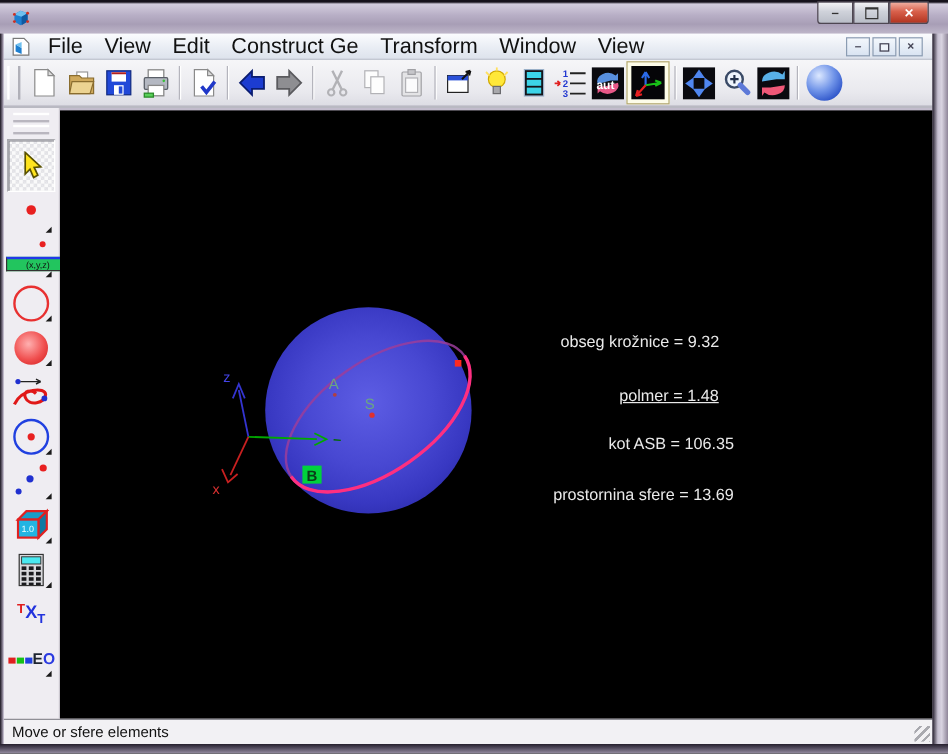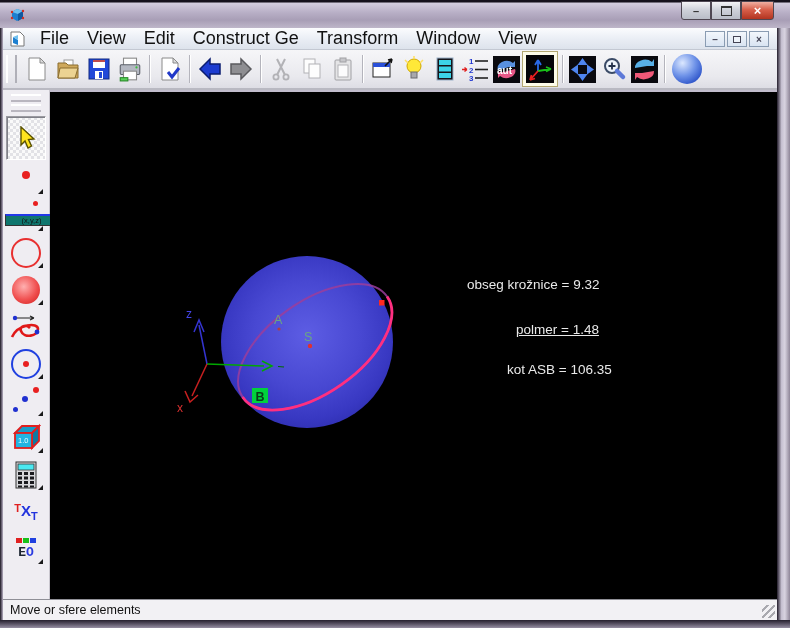--- a/index.html
+++ b/index.html
@@ -60,7 +60,7 @@
   .tri{position:absolute;right:3px;bottom:3px;width:0;height:0;
     border-left:5px solid transparent;border-bottom:5px solid #1a1a1a;}
   .dot{border-radius:50%;display:inline-block;}
-  .xyz-box{font-size:7.5px;color:#111;background:#0f766e;border:1px solid #333;border-top:2px solid #2238e8;
+  .xyz-box{font-size:7.5px;color:#111;background:#22c55e;border:1px solid #333;border-top:2px solid #2238e8;
     padding:0 16px;line-height:9px;margin-left:11px;}
   .txt-t1{color:#e02020;font-size:11px;font-weight:bold;vertical-align:4px;}
   .txt-x{color:#2233dd;font-size:15px;font-weight:bold;}

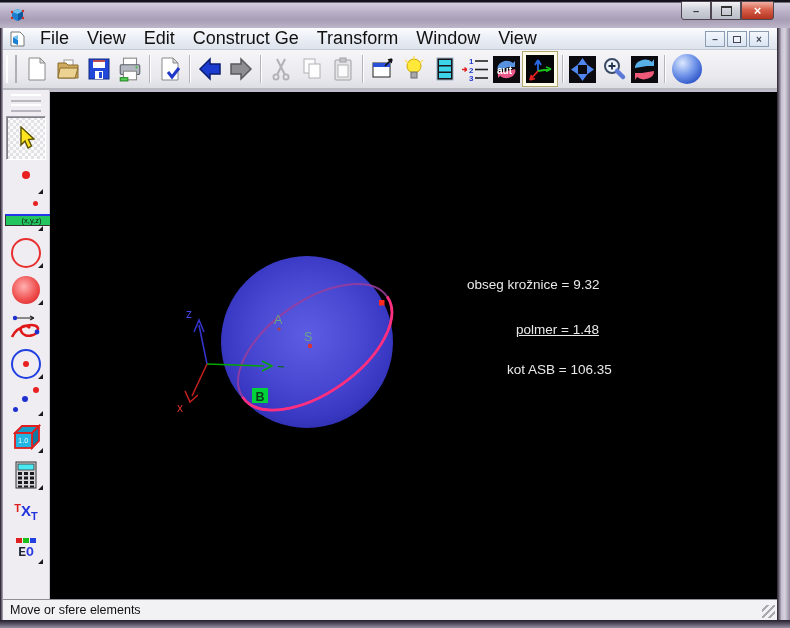--- a/index.html
+++ b/index.html
@@ -425,6 +425,7 @@
     <div class="measure" style="left:417px;top:185px;">obseg krožnice = 9.32</div>
     <div class="measure" style="left:466px;top:230px;text-decoration:underline;">polmer = 1.48</div>
     <div class="measure" style="left:457px;top:270px;">kot ASB = 106.35</div>
+    <div class="measure" style="left:411px;top:313px;">prostornina sfere = 13.69</div>
   </div>
 
   <div class="statusbar">

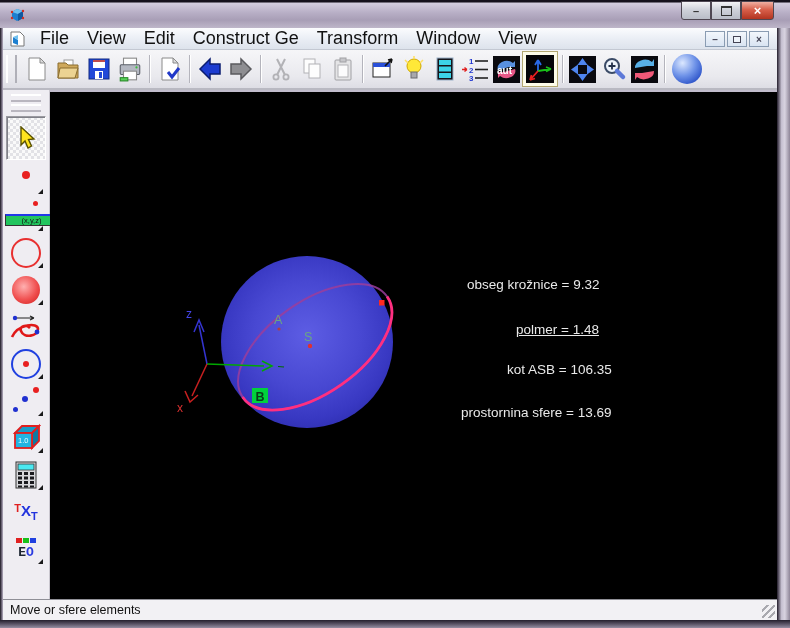--- a/index.html
+++ b/index.html
@@ -376,7 +376,7 @@
       </span>
     </div>
 
-    <div class="sb-tool" style="flex-direction:column;font-family:Liberation Mono, monospace;">
+    <div class="sb-tool" style="">
       <span style="line-height:5px;">
         <span class="eo-sq" style="background:#e02020;"></span><span class="eo-sq" style="background:#18c018;"></span><span class="eo-sq" style="background:#2040e0;"></span>
       </span>

